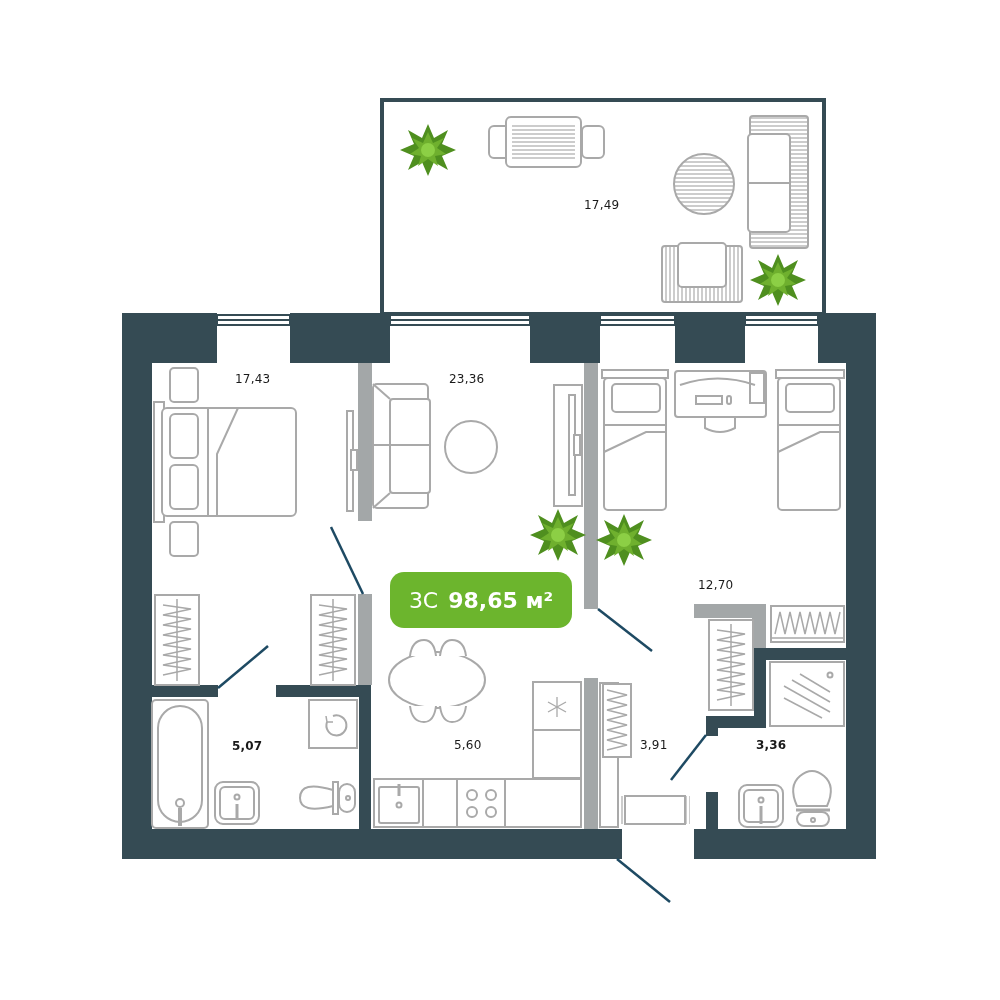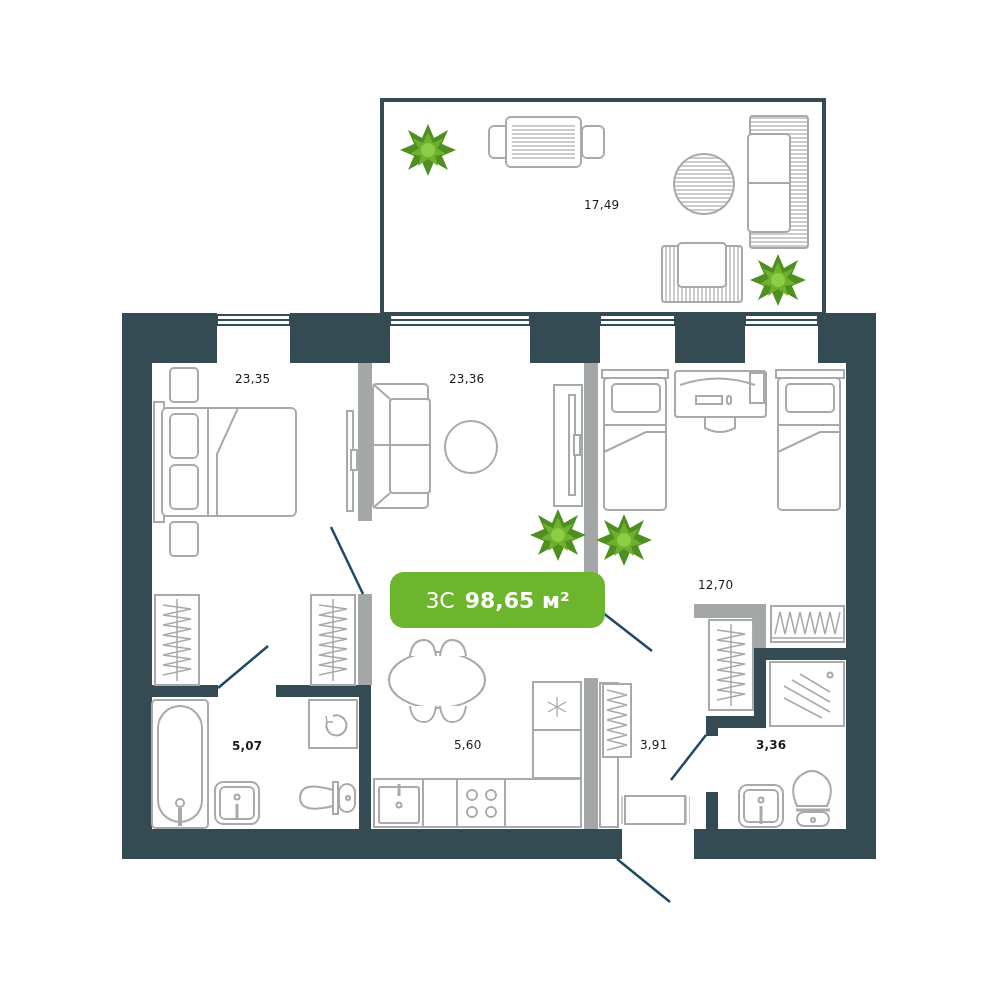--- a/index.html
+++ b/index.html
@@ -236,7 +236,7 @@
 </svg>
 
 <div class="label" style="left:584px;top:198px;">17,49</div>
-<div class="label" style="left:235px;top:372px;">23,35</div>
+<div class="label" style="left:235px;top:372px;">17,43</div>
 <div class="label" style="left:449px;top:372px;">23,36</div>
 <div class="label" style="left:698px;top:578px;">12,70</div>
 <div class="label" style="left:232px;top:739px;font-weight:bold;">5,07</div>

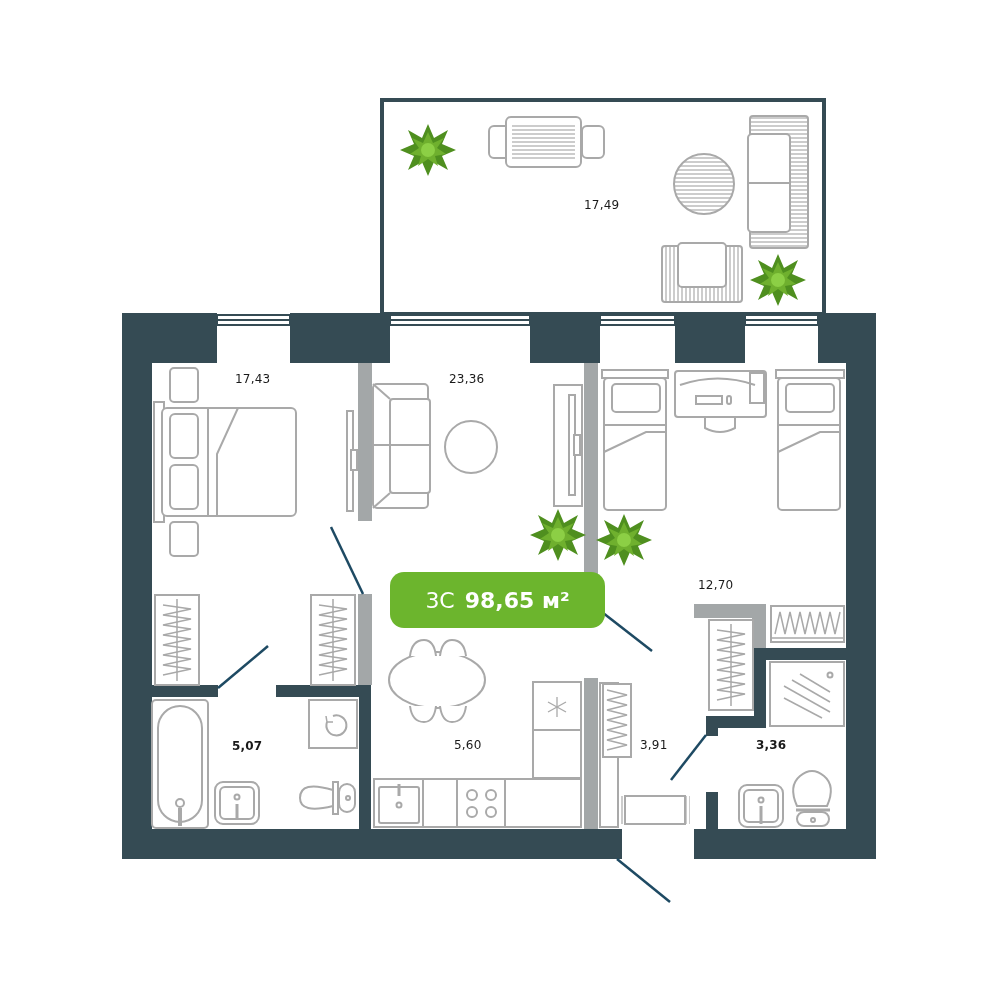--- a/index.html
+++ b/index.html
@@ -6,7 +6,7 @@
   body{width:1000px;height:1000px;position:relative;overflow:hidden;font-family:"DejaVu Sans",sans-serif;}
   .plan{position:absolute;left:0;top:0;width:1000px;height:1000px;}
   .label{position:absolute;font-family:"DejaVu Sans",sans-serif;font-size:12px;color:#1a1a1a;letter-spacing:0.2px;}
-  .badge{position:absolute;left:390px;top:572px;width:215px;height:56px;background:#6cb52d;border-radius:14px;color:#fff;display:flex;align-items:center;justify-content:center;gap:10px;font-size:22px;}
+  .badge{position:absolute;left:390px;top:572px;width:182px;height:56px;background:#6cb52d;border-radius:14px;color:#fff;display:flex;align-items:center;justify-content:center;gap:10px;font-size:22px;}
   .badge .type{font-weight:normal;}
   .badge .area{font-weight:bold;}
 </style>

